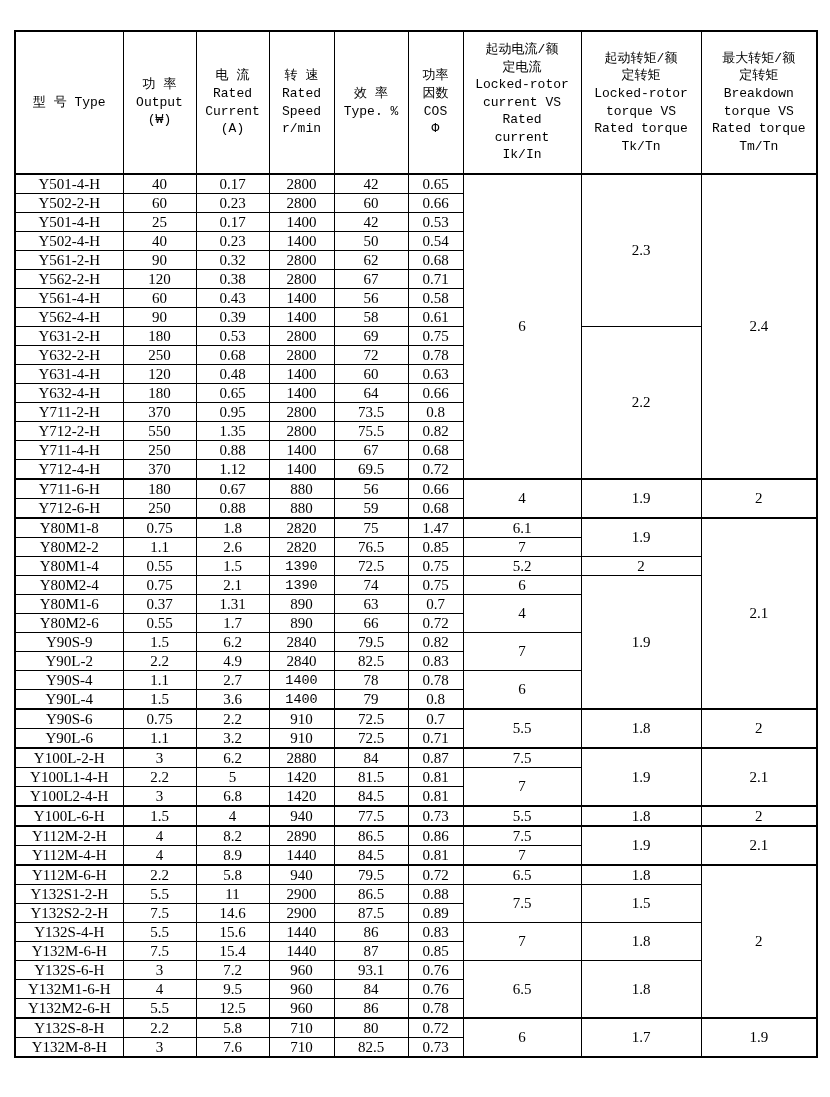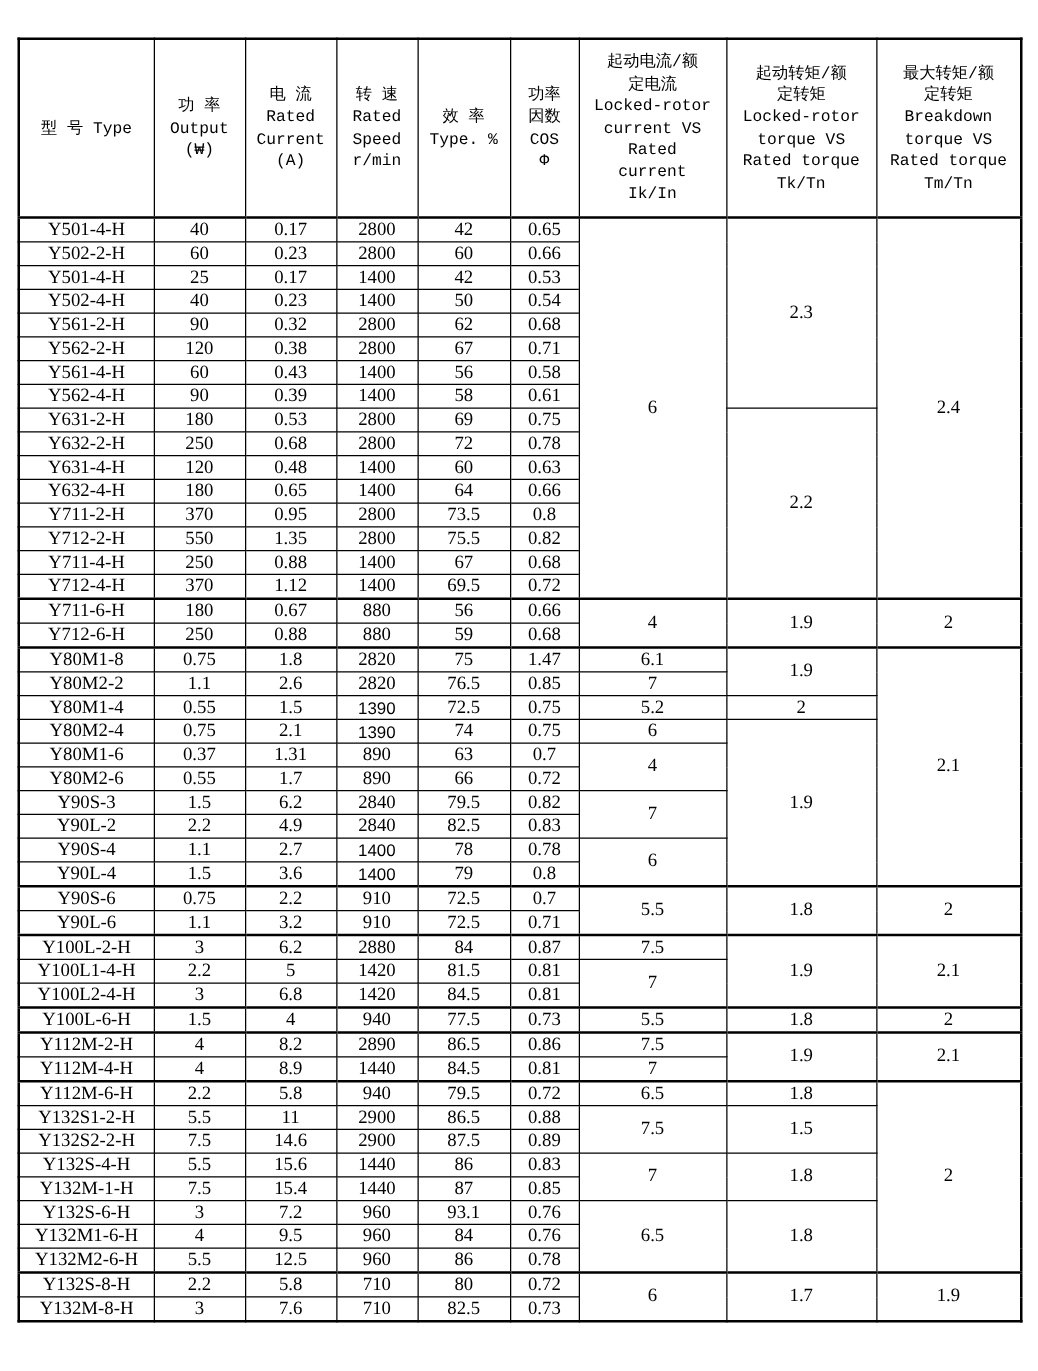--- a/index.html
+++ b/index.html
@@ -56,7 +56,7 @@
     white-space: nowrap;
   }
   table.spec tbody td.sans {
-    font-family: Liberation Sans, sans-serif;
+    font-family: Liberation Mono, monospace;
     font-size: 13.5px;
   }
   table.spec tbody tr.group-start td {

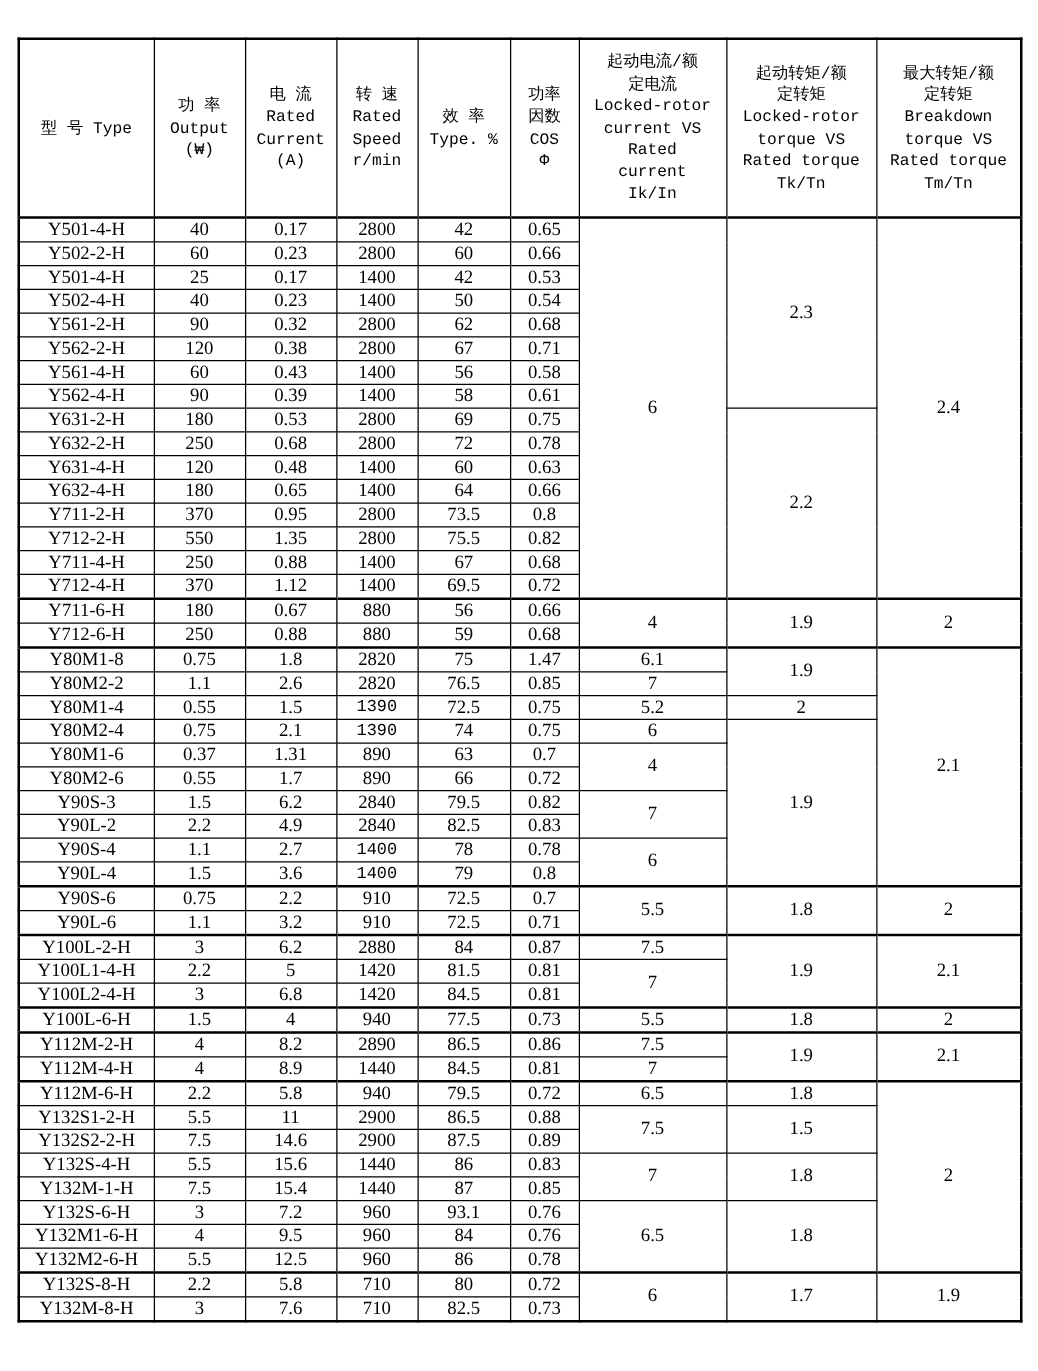--- a/index.html
+++ b/index.html
@@ -349,7 +349,7 @@
             <td>0.72</td>
           </tr>
           <tr>
-            <td>Y90S-3</td>
+            <td>Y90S-9</td>
             <td>1.5</td>
             <td>6.2</td>
             <td>2840</td>

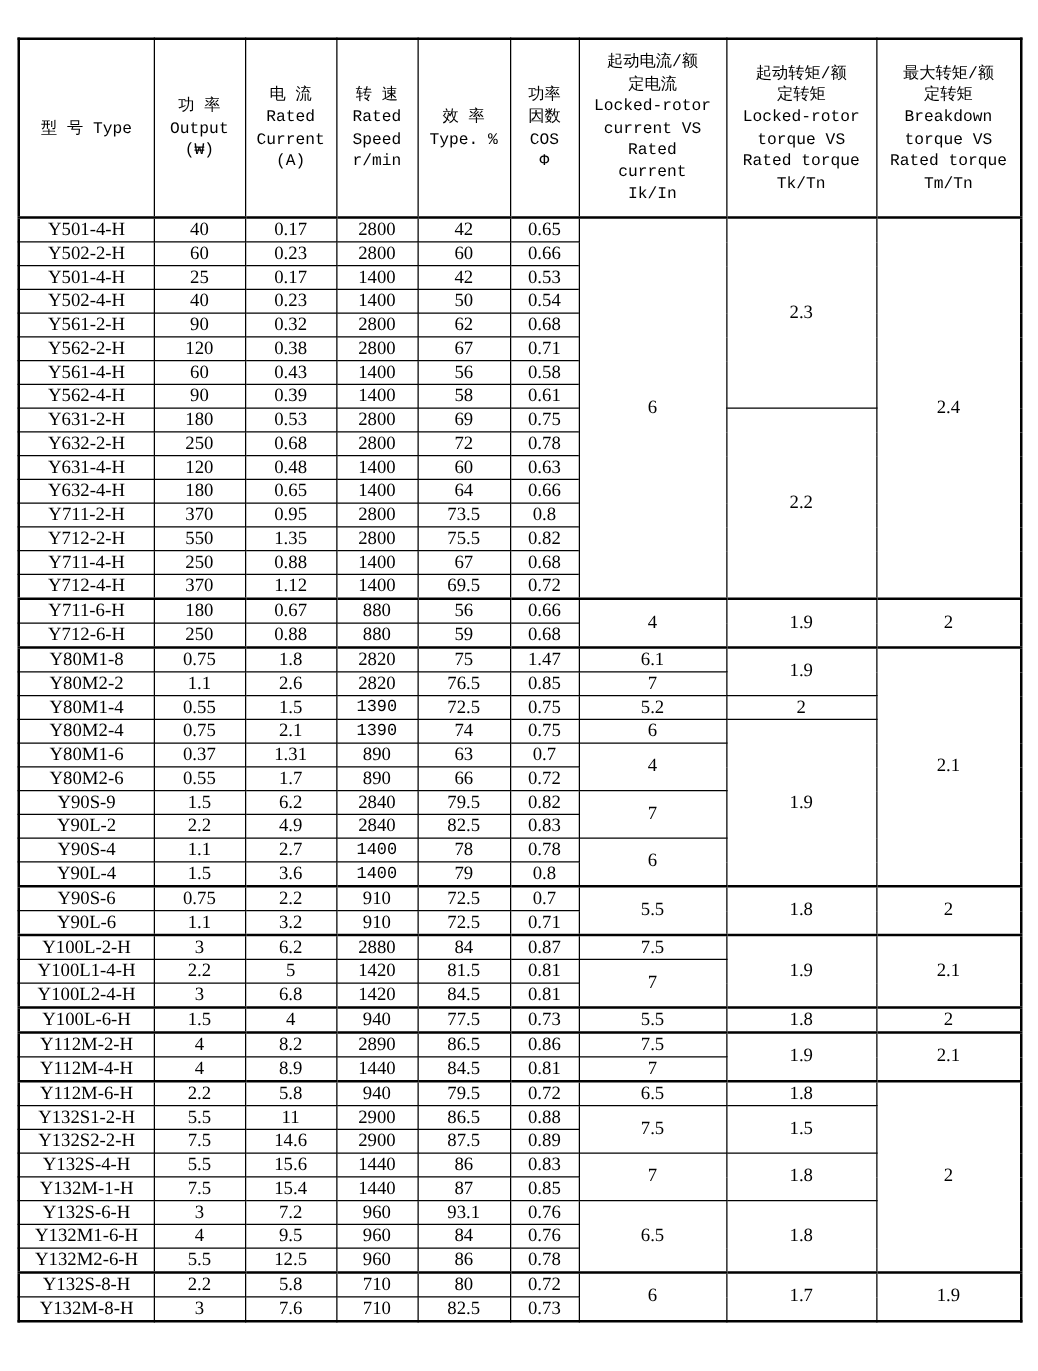--- a/index.html
+++ b/index.html
@@ -500,7 +500,7 @@
             <td rowspan="2">1.8</td>
           </tr>
           <tr>
-            <td>Y132M-1-H</td>
+            <td>Y132M-6-H</td>
             <td>7.5</td>
             <td>15.4</td>
             <td>1440</td>

